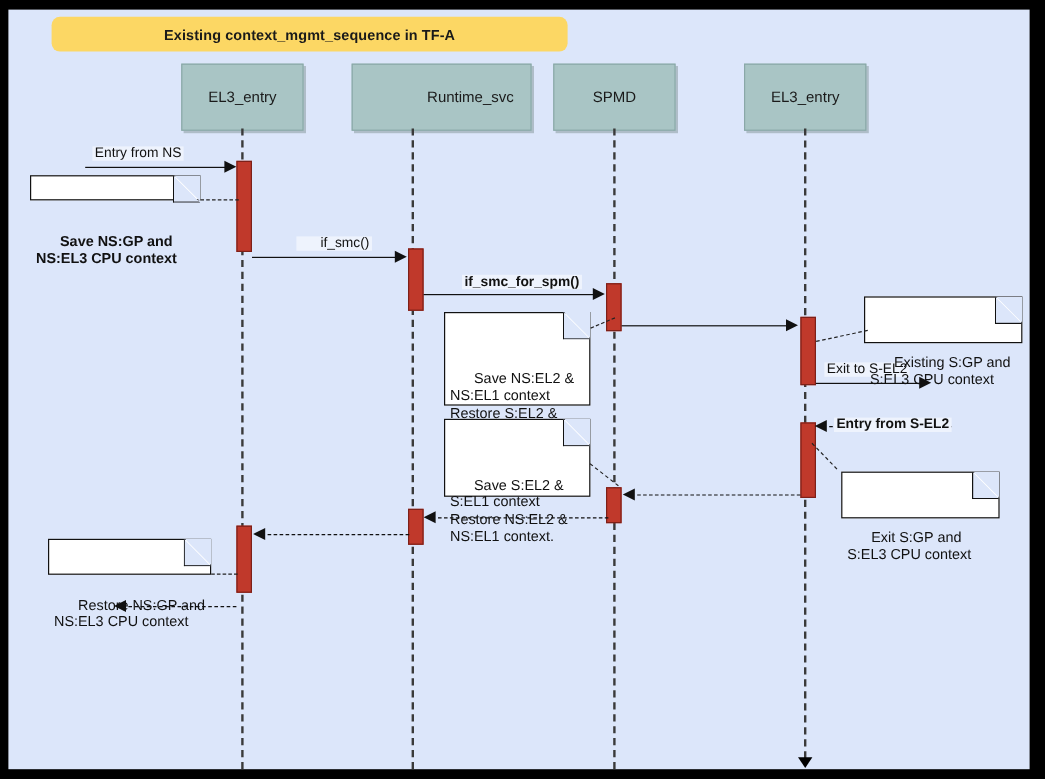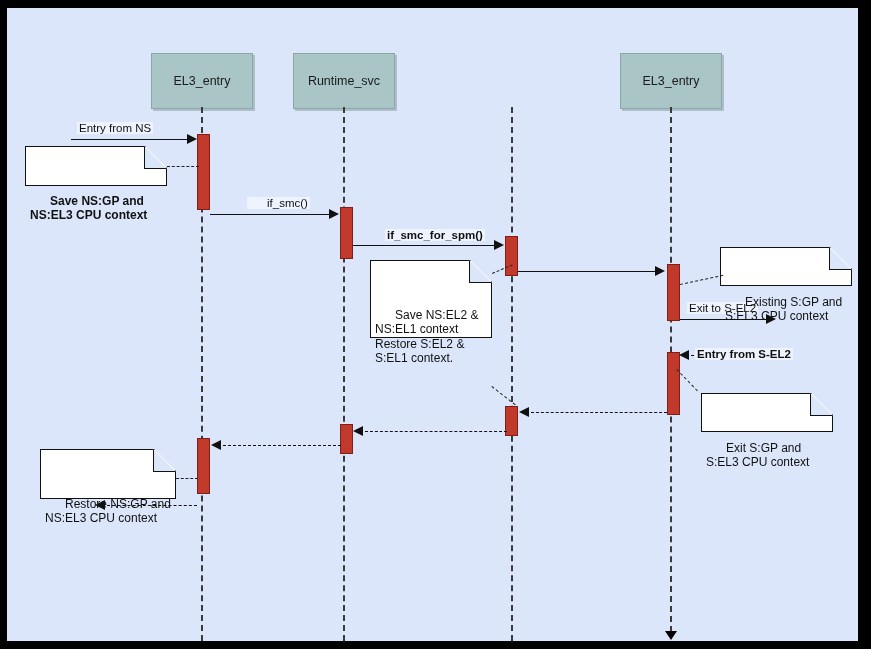--- a/index.html
+++ b/index.html
@@ -97,6 +97,9 @@
 <div id="frame">
   <div id="canvas">
 
+    <div id="title-banner">
+      <span>Existing context_mgmt_sequence in TF-A</span>
+    </div>
 
     <div class="lifeline-head" style="left:144px; top:45px;">
       <span>EL3_entry</span>

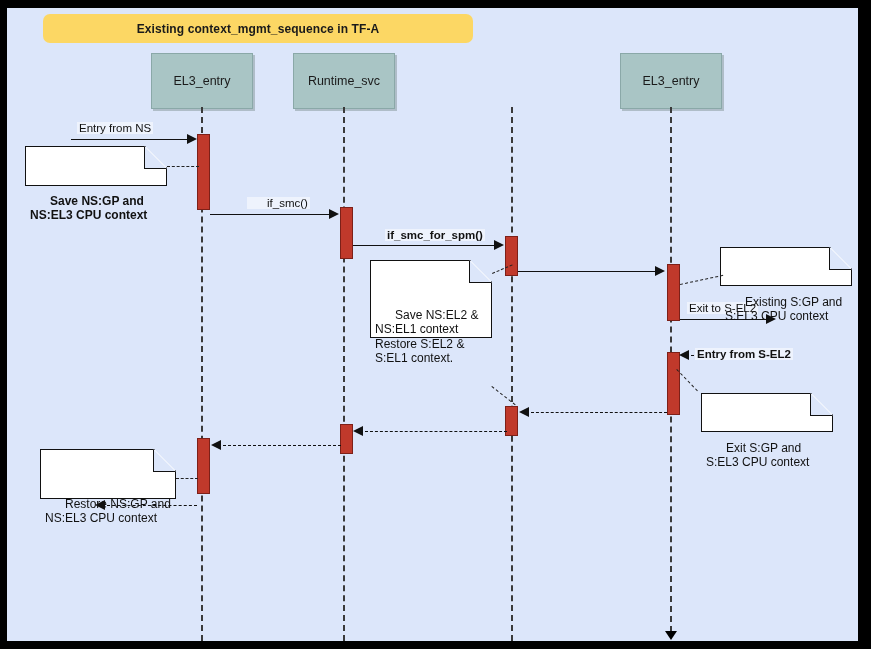--- a/index.html
+++ b/index.html
@@ -104,7 +104,7 @@
     <div class="lifeline-head" style="left:144px; top:45px;">
       <span>EL3_entry</span>
     </div>
-    <div class="lifeline-head" style="left:286px; top:45px;">
+    <div class="lifeline-head" style="left:286px; top:45px;padding-left:48px;">
       <span>Runtime_svc</span>
     </div>
     <div class="lifeline-head" style="left:613px; top:45px;">

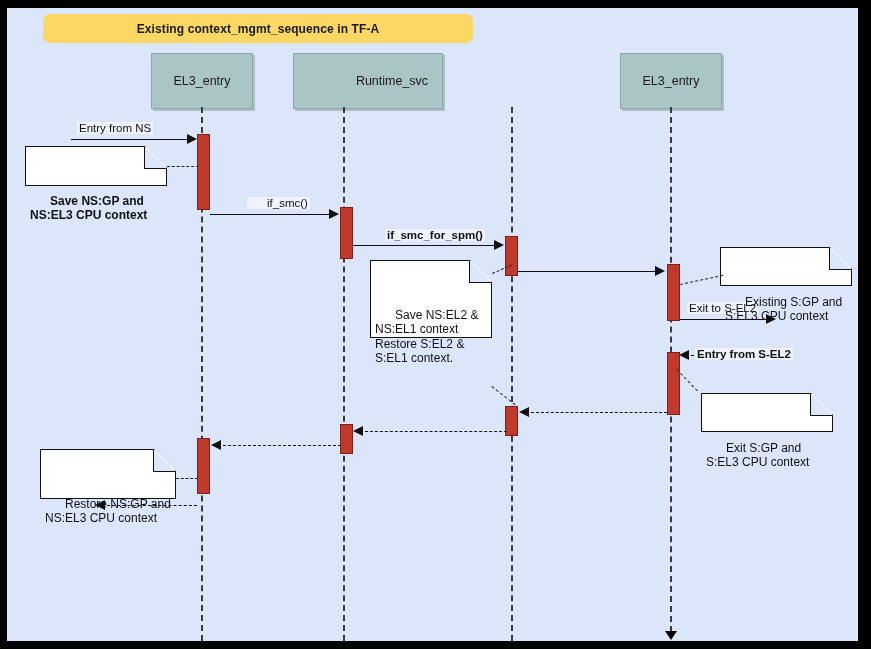--- a/index.html
+++ b/index.html
@@ -107,6 +107,9 @@
     <div class="lifeline-head" style="left:286px; top:45px;padding-left:48px;">
       <span>Runtime_svc</span>
     </div>
+    <div class="lifeline-head" style="left:454px; top:45px;">
+      <span>SPMD</span>
+    </div>
     <div class="lifeline-head" style="left:613px; top:45px;">
       <span>EL3_entry</span>
     </div>

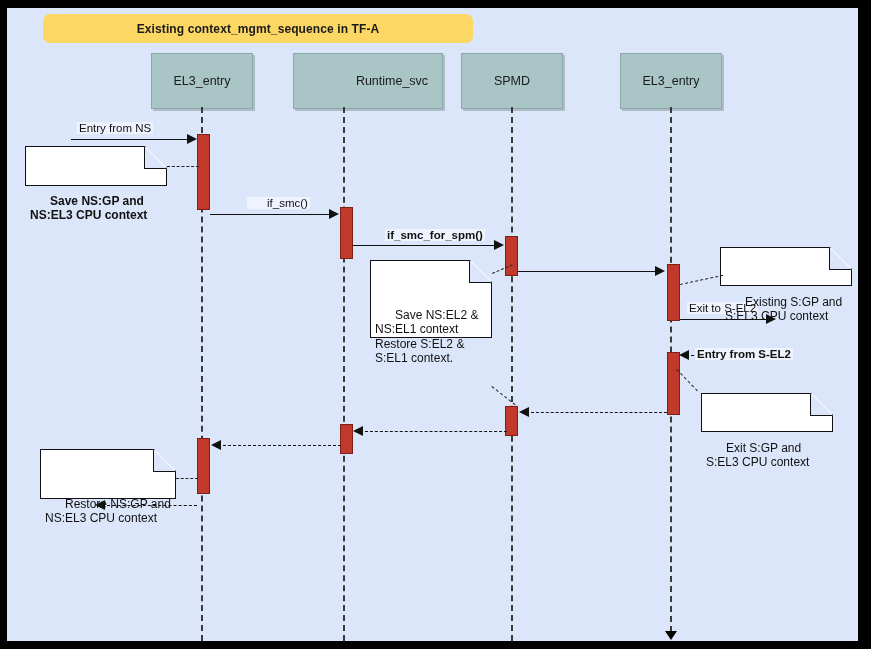--- a/index.html
+++ b/index.html
@@ -167,7 +167,7 @@
     <div class="msg-line msg-dashed" style="left:100px; top:497px; width:90px;"></div>
     <div class="arrow-left" style="left:88px; top:492px;"></div>
 
-    <div class="note" style="left:18px; top:138px; width:142px; height:40px;font-weight:bold;">
+    <div class="note" style="left:18px; top:138px; width:142px; height:21px;font-weight:bold;">
       <span class="fold-bg"></span>
       <span class="fold"></span>
       <span>Save NS:GP and

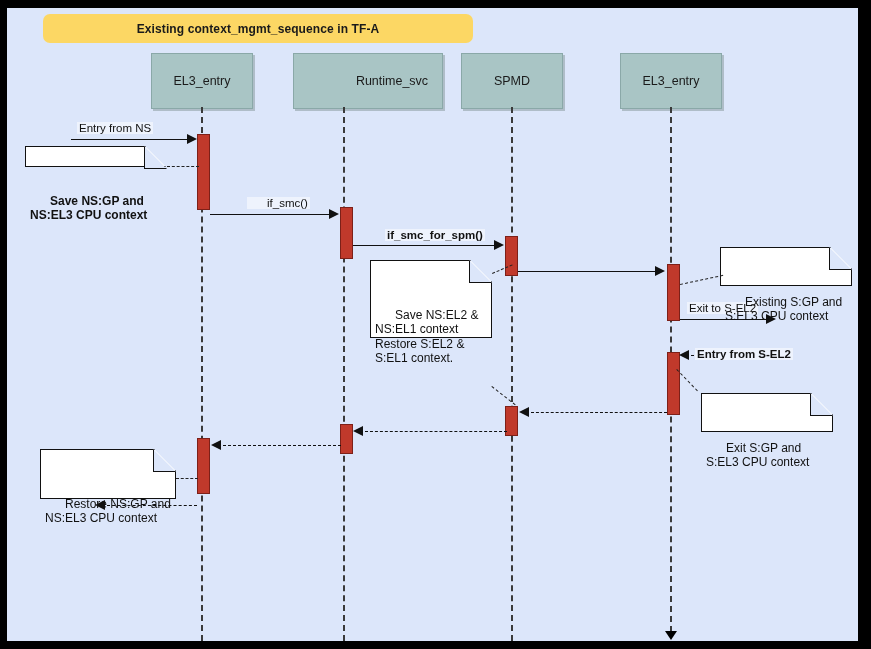--- a/index.html
+++ b/index.html
@@ -201,6 +201,14 @@
     </div>
     <div class="note-connector" style="left:670px; top:361px; width:30px; transform:rotate(46deg);"></div>
 
+    <div class="note" style="left:363px; top:341px; width:122px; height:65px;">
+      <span class="fold-bg"></span>
+      <span class="fold"></span>
+      <span>Save S:EL2 &amp;
+S:EL1 context
+Restore NS:EL2 &amp;
+NS:EL1 context.</span>
+    </div>
     <div class="note-connector" style="left:485px; top:378px; width:30px; transform:rotate(38deg);"></div>
 
     <div class="note" style="left:33px; top:441px; width:136px; height:50px;">

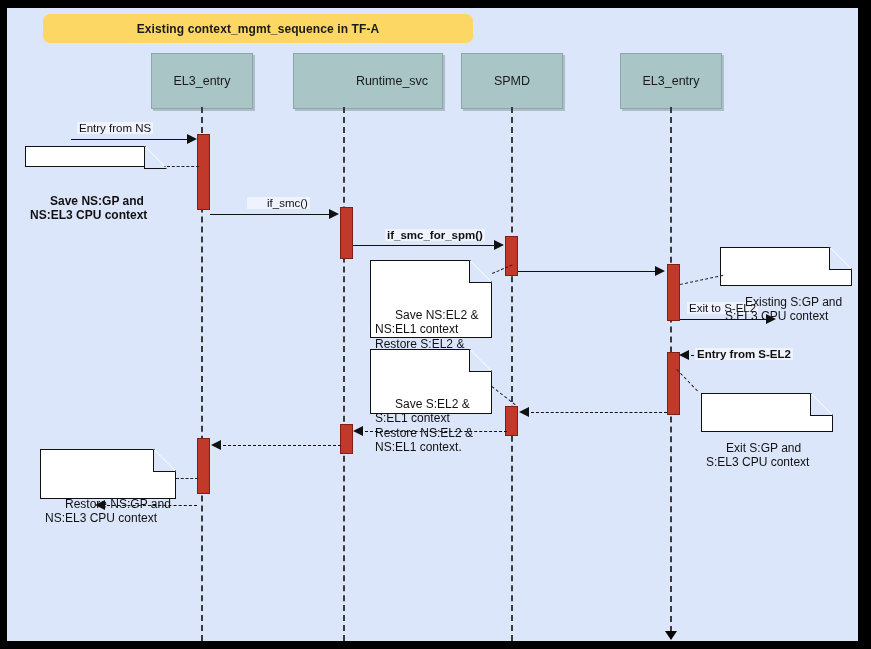--- a/index.html
+++ b/index.html
@@ -211,7 +211,7 @@
     </div>
     <div class="note-connector" style="left:485px; top:378px; width:30px; transform:rotate(38deg);"></div>
 
-    <div class="note" style="left:33px; top:441px; width:136px; height:50px;">
+    <div class="note" style="left:33px; top:441px; width:136px; height:30px;">
       <span class="fold-bg"></span>
       <span class="fold"></span>
       <span>Restore NS:GP and

